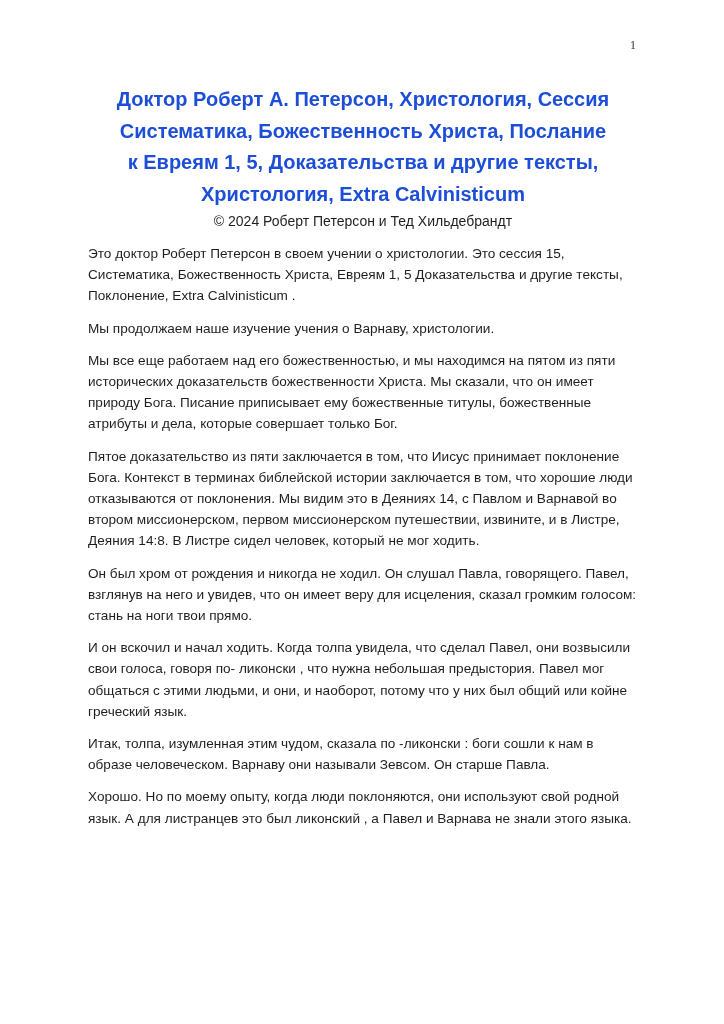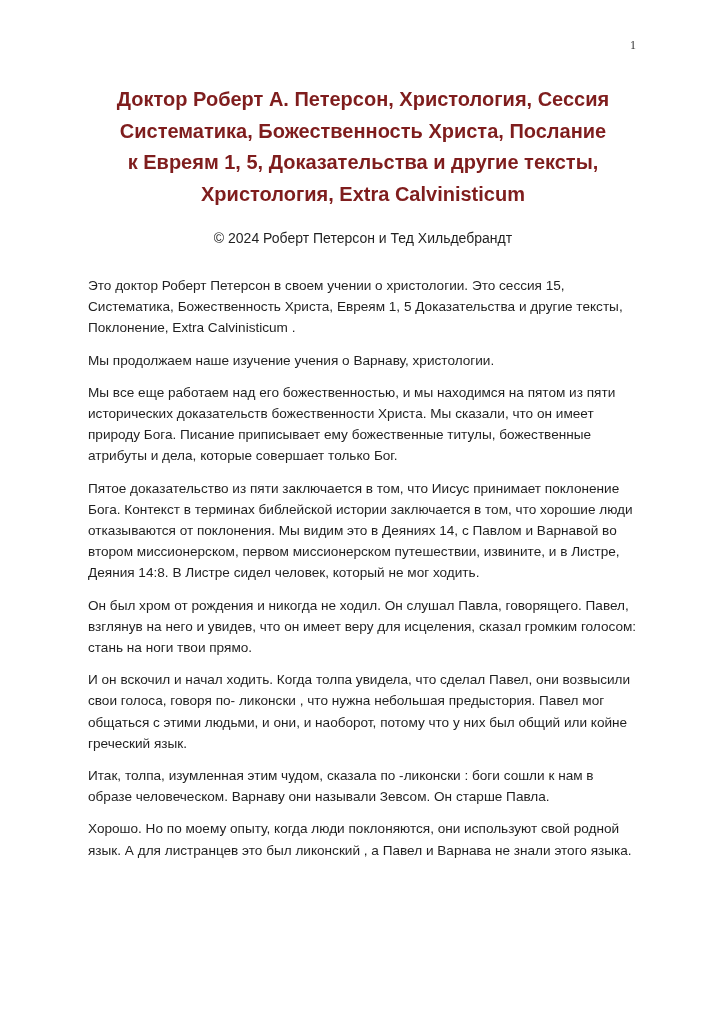--- a/index.html
+++ b/index.html
@@ -38,7 +38,7 @@
     line-height: 31.5px;
     font-weight: bold;
     text-align: center;
-    color: #7f1d1d;
+    color: #1d4ed8;
     letter-spacing: 0;
   }
   .doc-title .title-line {

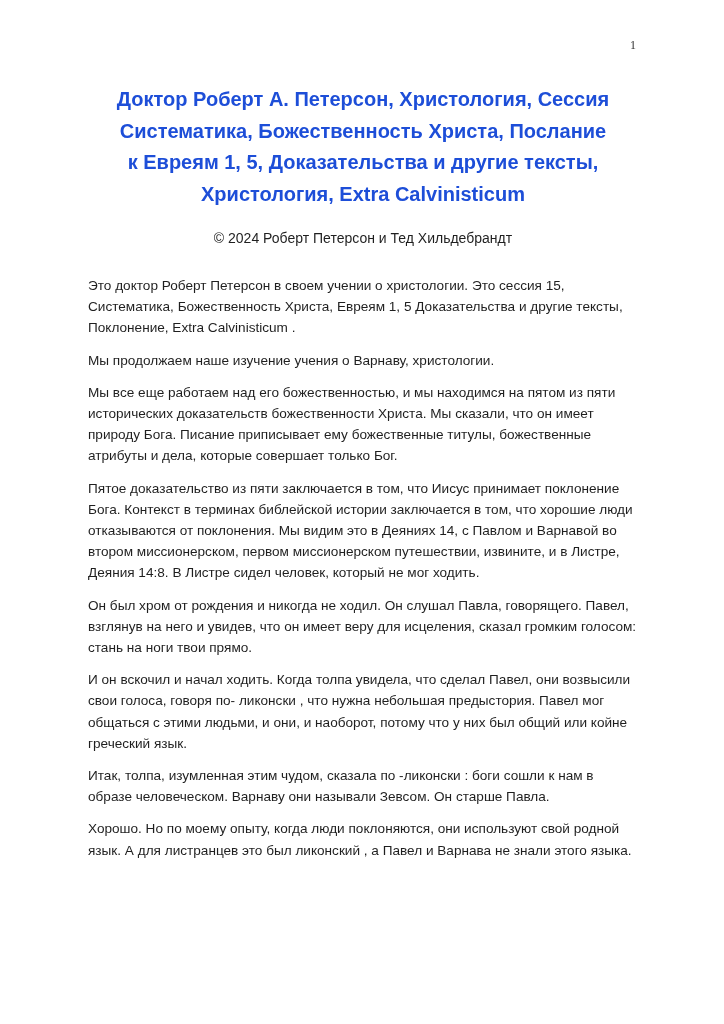--- a/index.html
+++ b/index.html
@@ -45,7 +45,7 @@
     display: block;
   }
   .copyright {
-    margin: 18px 0 0 0;
+    margin: 1px 0 0 0;
     text-align: center;
     font-size: 14px;
     line-height: 20px;

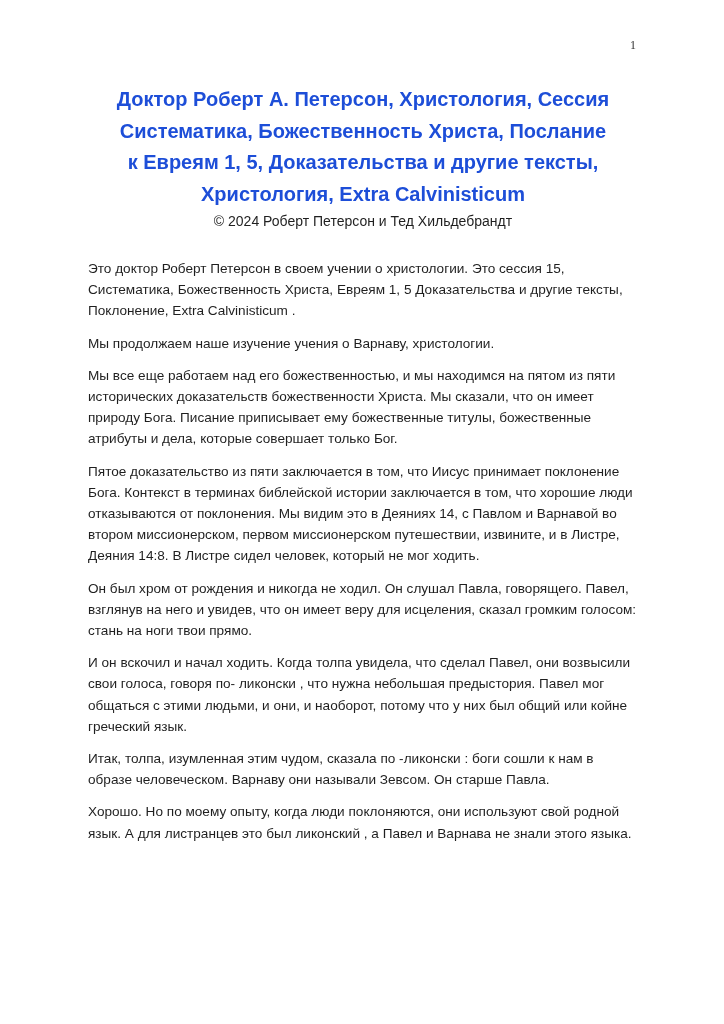--- a/index.html
+++ b/index.html
@@ -52,7 +52,7 @@
     color: #1f1f1f;
   }
   .body-text {
-    margin-top: 27px;
+    margin-top: 12px;
     font-size: 13.6px;
     line-height: 21.2px;
     text-align: left;

